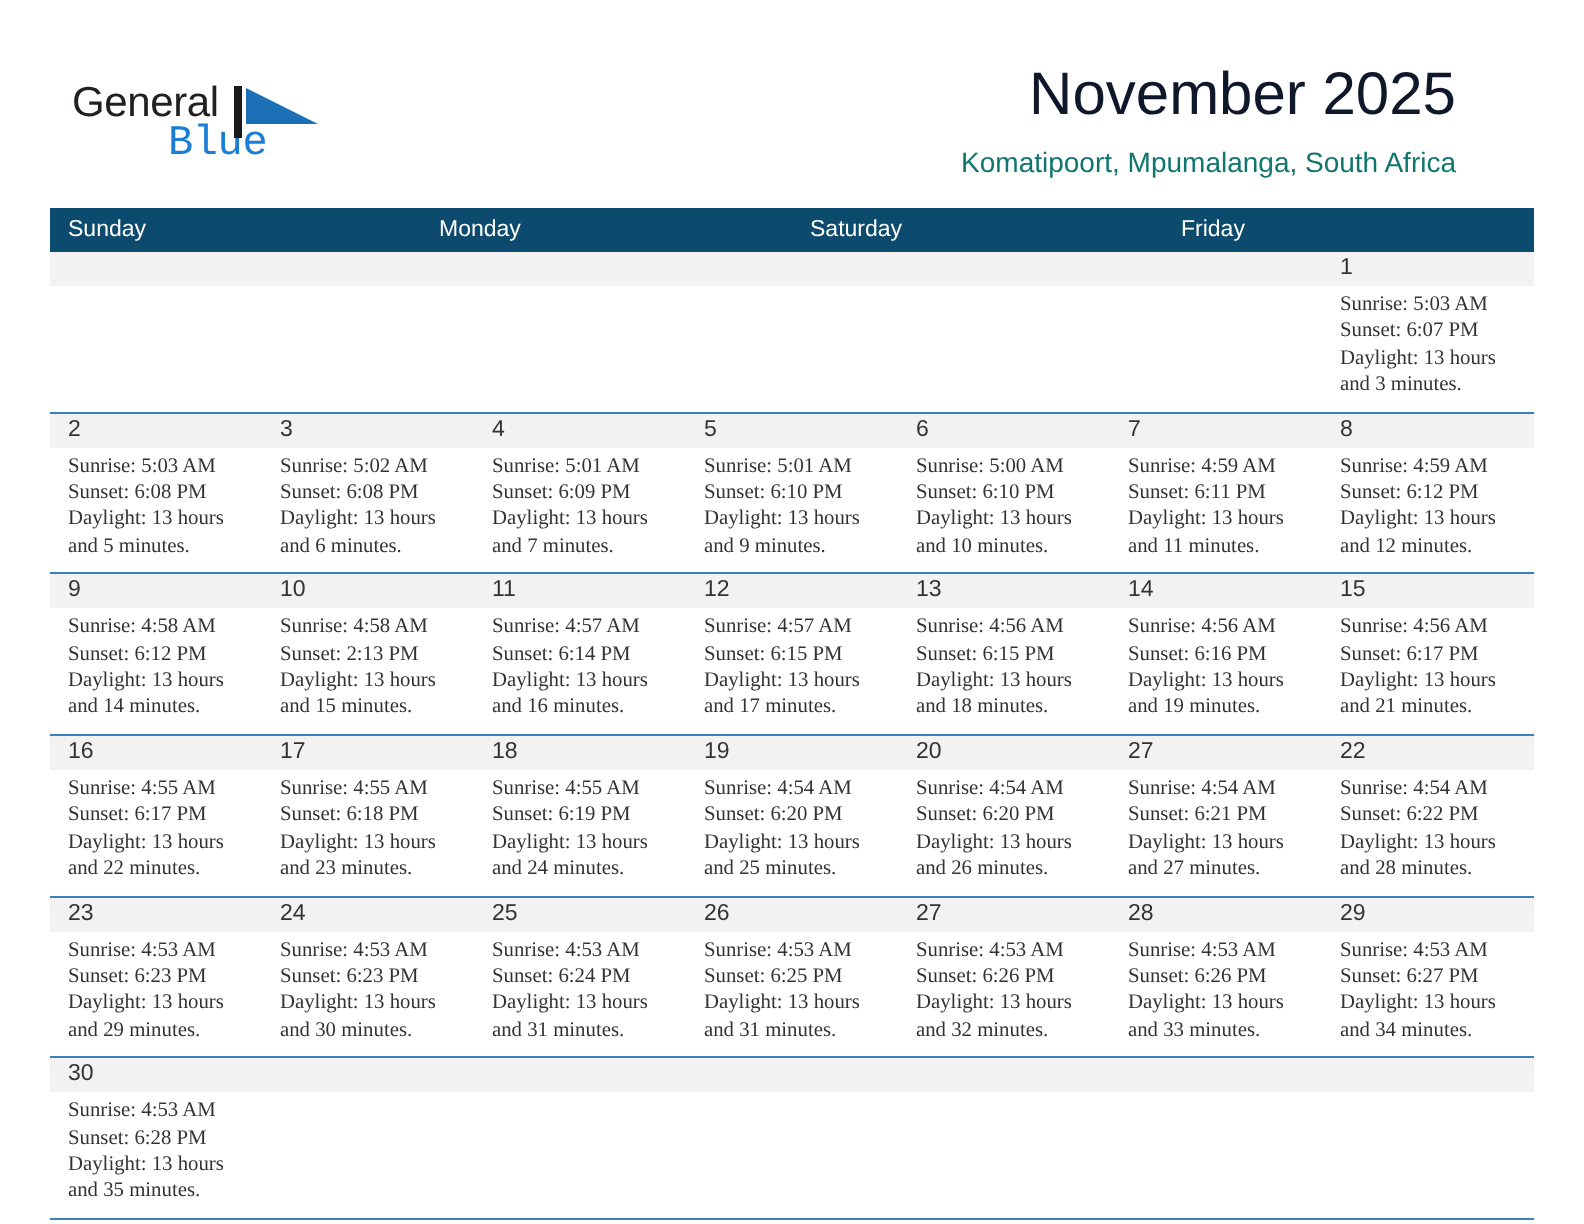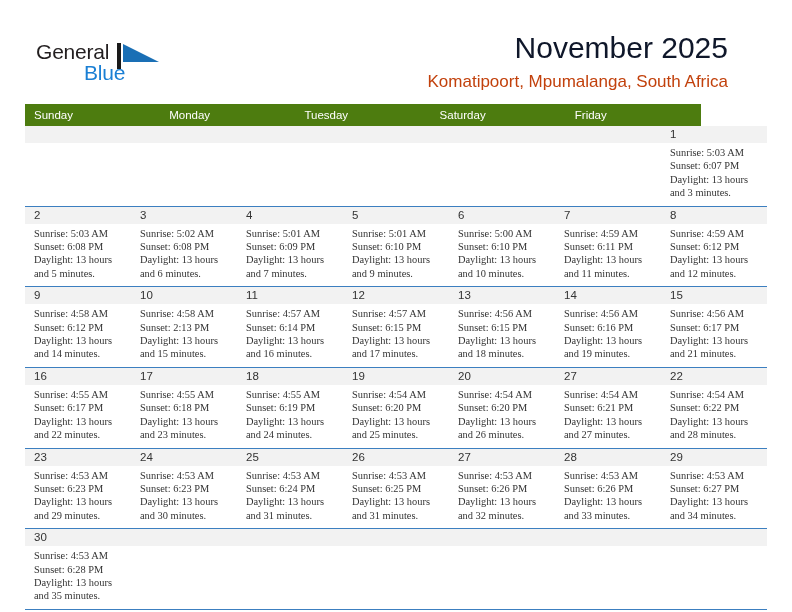--- a/index.html
+++ b/index.html
@@ -52,7 +52,7 @@
     font-size: 21px;
     letter-spacing: -0.2px;
     color: #1a7fd4;
-    font-family: Liberation Sans, sans-serif;
+    font-family: Liberation Mono, monospace;
   }
   .logo-mark {
     position: absolute;

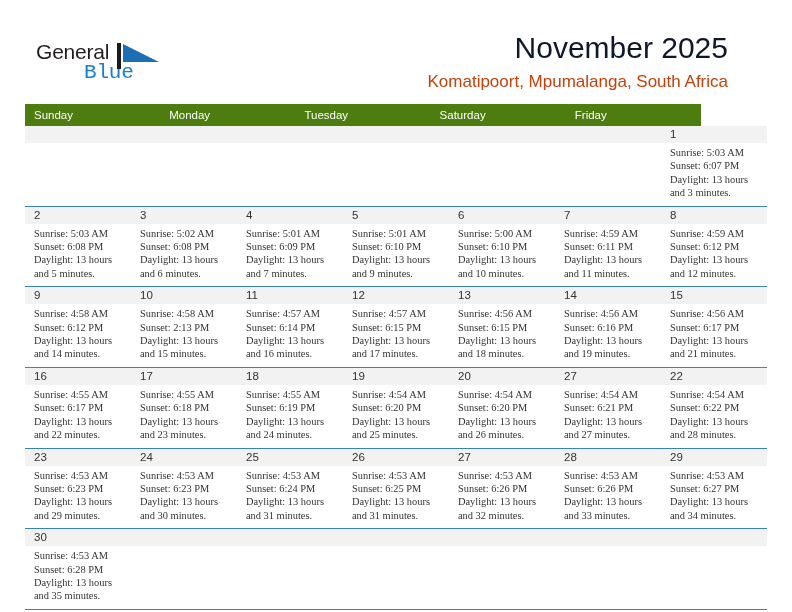--- a/index.html
+++ b/index.html
@@ -76,8 +76,8 @@
   }
   .location-title {
     margin-top: 9px;
-    font-size: 17px;
-    color: #c2410c;
+    font-size: 14px;
+    color: #0f766e;
     line-height: 17px;
     white-space: nowrap;
   }

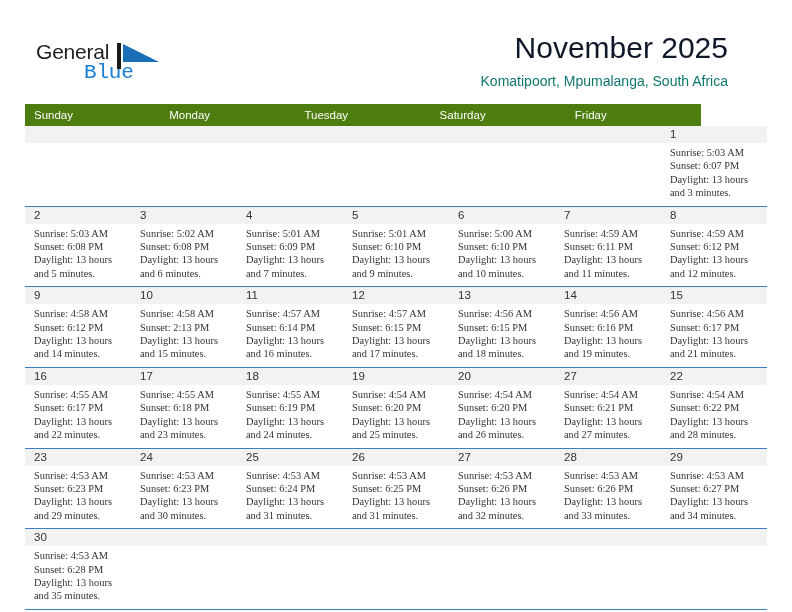--- a/index.html
+++ b/index.html
@@ -91,9 +91,9 @@
   }
   .weekday-row {
     display: flex;
-    width: 676px;
+    width: 742px;
     height: 22px;
-    background: #4d7c0f;
+    background: #0c4a6e;
   }
   .weekday-cell {
     flex: 1 1 0;

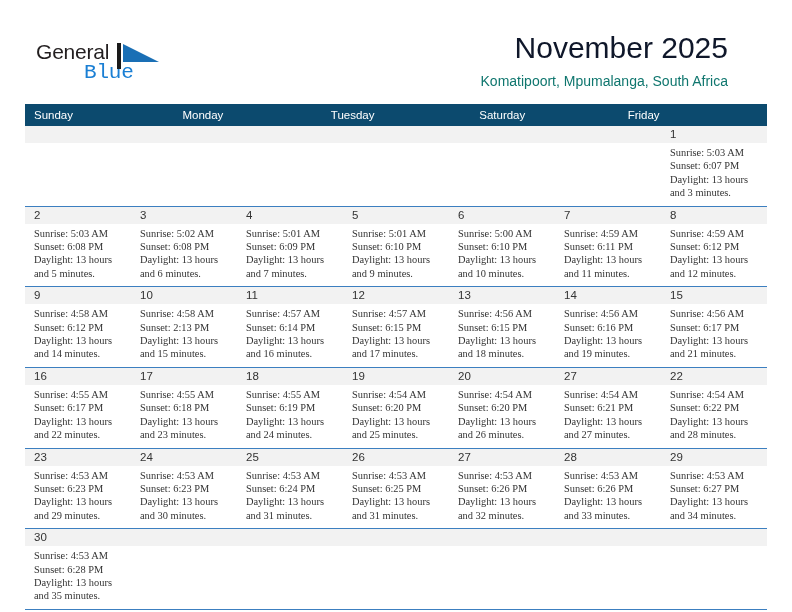--- a/index.html
+++ b/index.html
@@ -175,7 +175,6 @@
     <div class="weekday-row">
       <div class="weekday-cell">Sunday</div>
       <div class="weekday-cell">Monday</div>
-      <div class="weekday-cell">Tuesday</div>
       <div class="weekday-cell">Saturday</div>
       <div class="weekday-cell">Friday</div>
     </div>

